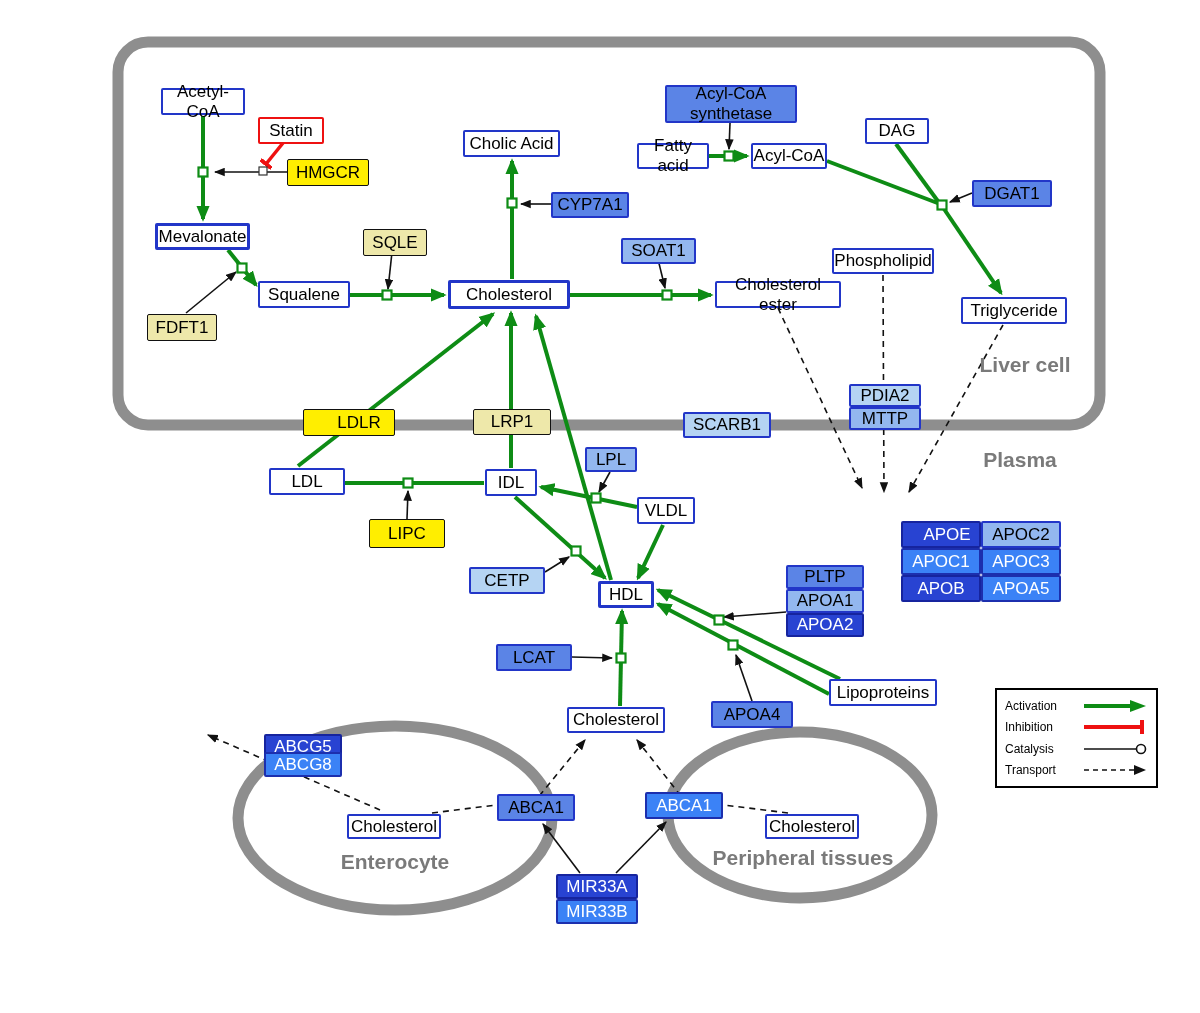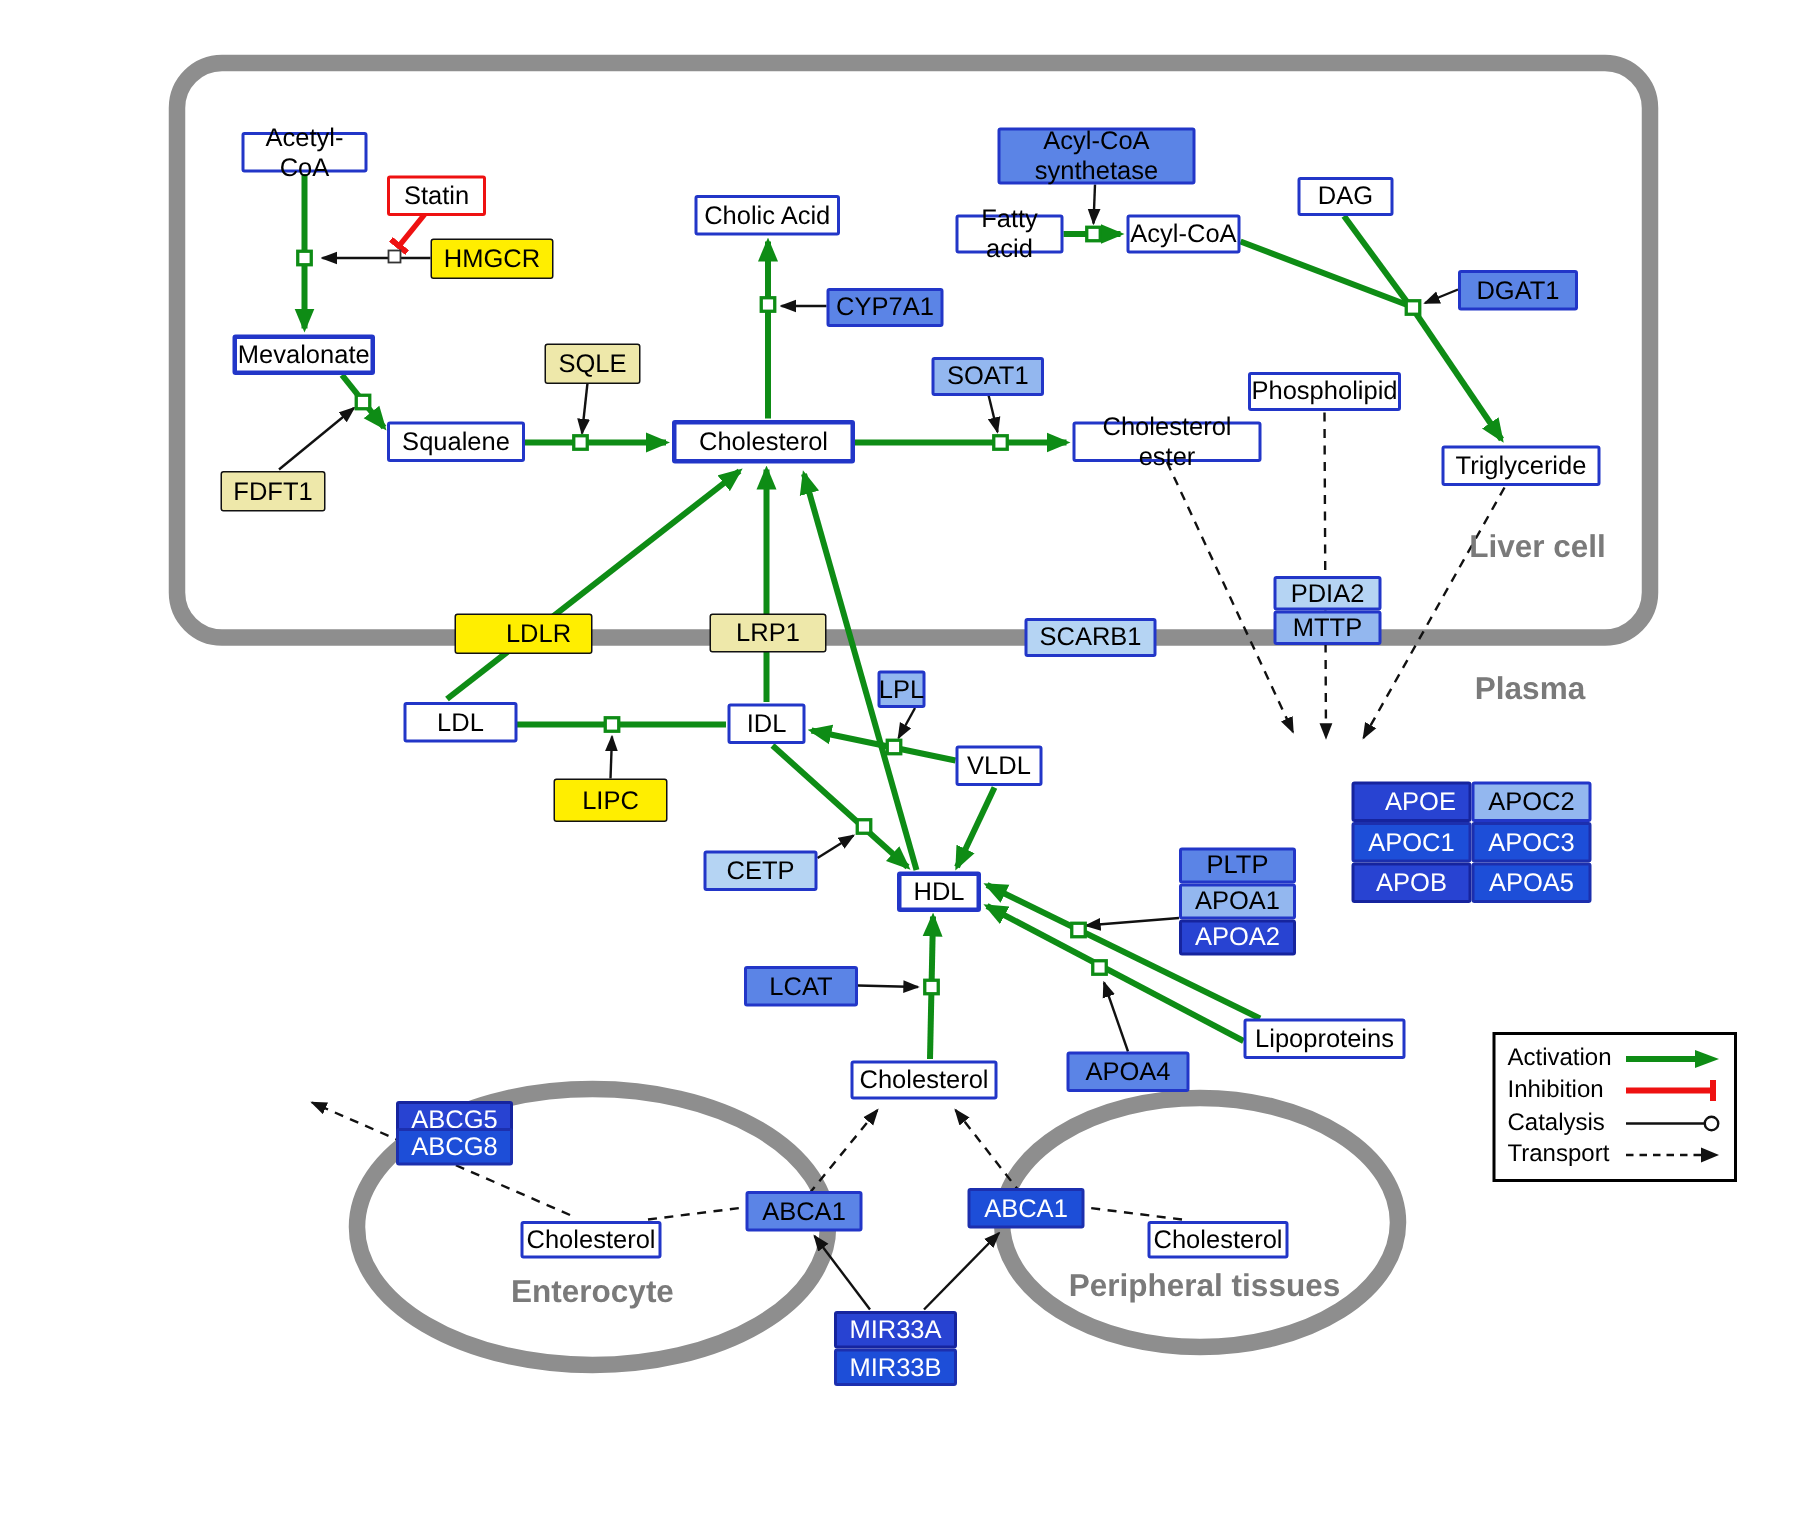--- a/index.html
+++ b/index.html
@@ -149,7 +149,7 @@
   <div class="node khaki" style="left:473px;top:409px;width:78px;height:26px;">LRP1</div>
   <div class="node" style="left:269px;top:468px;width:76px;height:27px;">LDL</div>
   <div class="node" style="left:485px;top:469px;width:52px;height:27px;">IDL</div>
-  <div class="node b2" style="left:585px;top:447px;width:32px;height:25px;">LPL</div>
+  <div class="node b2" style="left:585px;top:447px;width:52px;height:25px;">LPL</div>
   <div class="node" style="left:637px;top:497px;width:58px;height:27px;">VLDL</div>
   <div class="node yellow" style="left:369px;top:519px;width:76px;height:29px;">LIPC</div>
   <div class="node b1" style="left:469px;top:567px;width:76px;height:27px;">CETP</div>

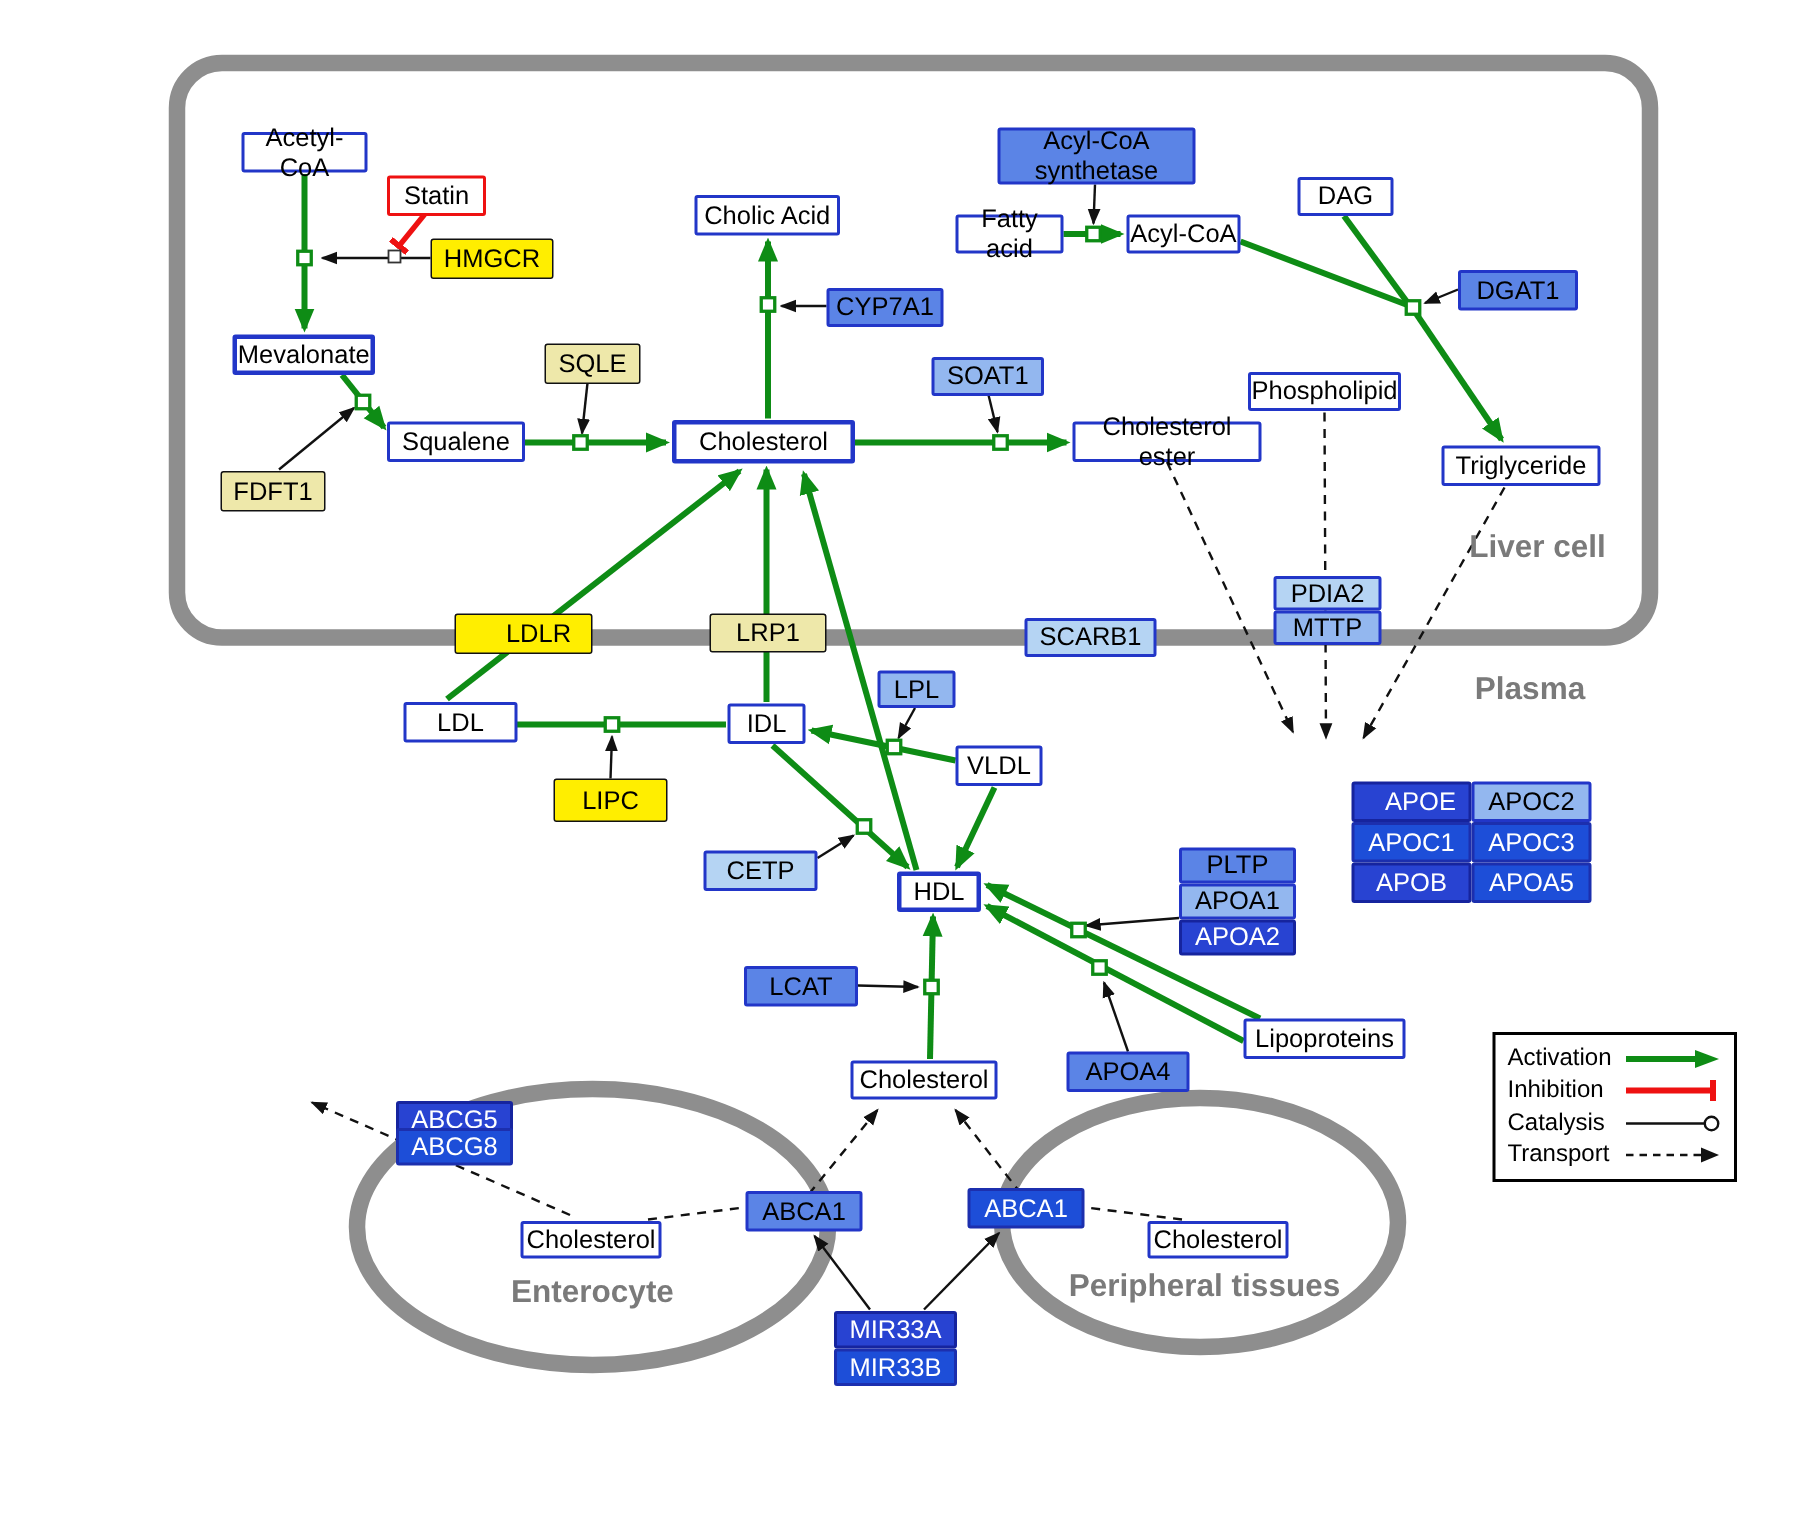--- a/index.html
+++ b/index.html
@@ -16,7 +16,7 @@
   .b1{background:#b5d4f3;}
   .b2{background:#93b7ef;}
   .b3{background:#5b84e6;}
-  .b4{background:#1d4ed8;color:#fff;border-color:#1c2fae;}
+  .b4{background:#3b82f6;color:#fff;border-color:#1c2fae;}
   .b5{background:#2843d2;color:#fff;border-color:#16249e;}
   .comp-label{position:absolute;font-size:21px;font-weight:bold;color:#7a7a7a;z-index:4;
               text-align:center;}

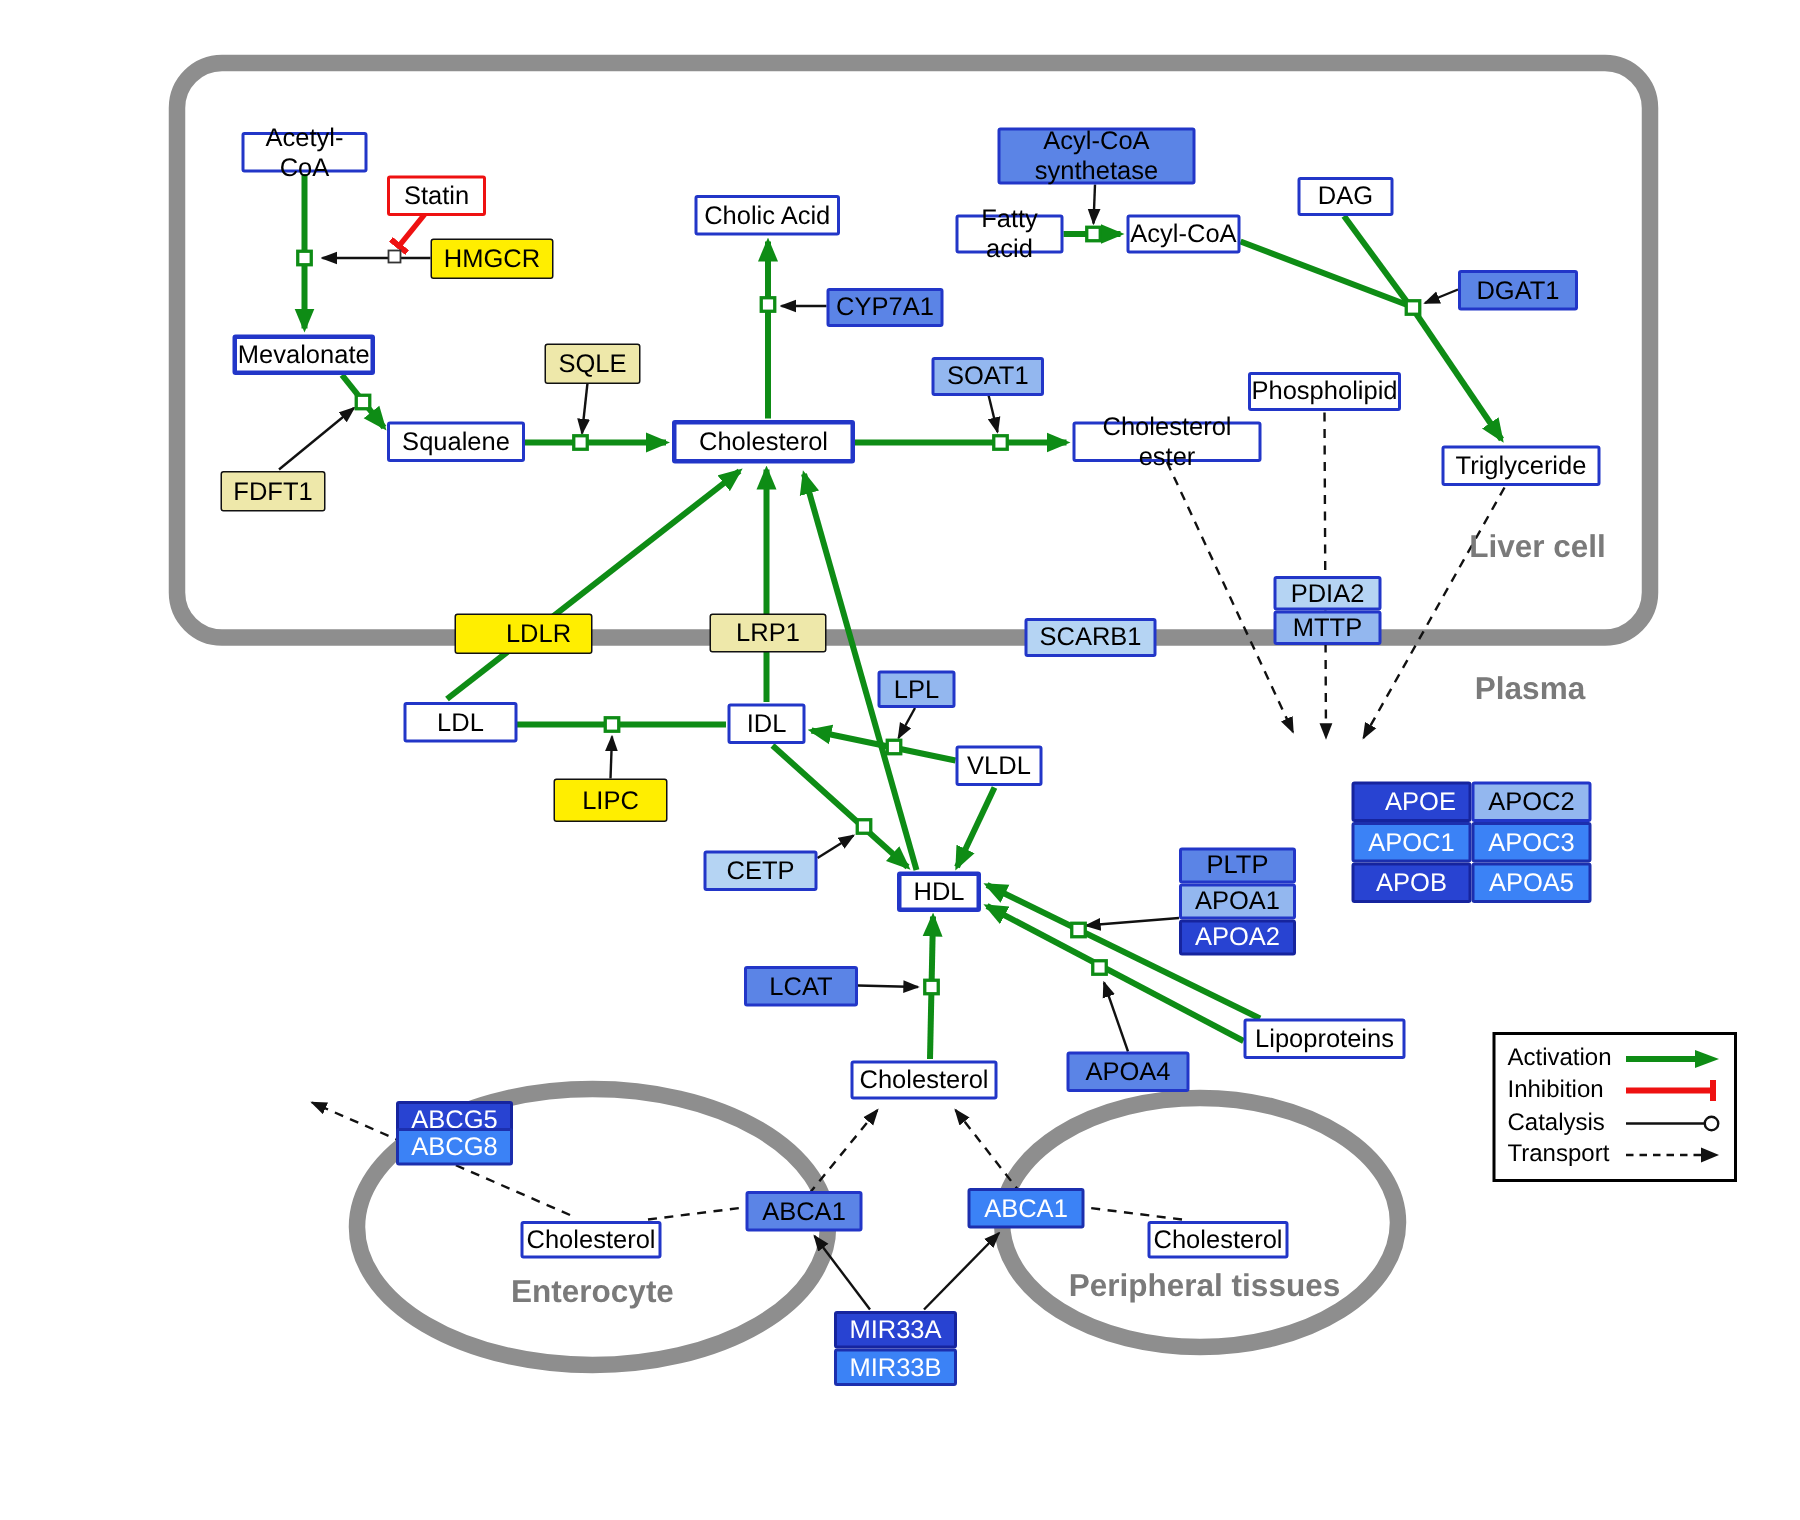--- a/index.html
+++ b/index.html
@@ -24,7 +24,7 @@
           border:2px solid #000;box-sizing:border-box;z-index:6;padding:6px 8px;
           display:flex;flex-direction:column;justify-content:space-between;}
   .lg-row{display:flex;align-items:center;justify-content:space-between;height:20px;}
-  .lg-label{font-size:16px;color:#000;}
+  .lg-label{font-size:12px;color:#000;}
 </style>
 </head>
 <body>

